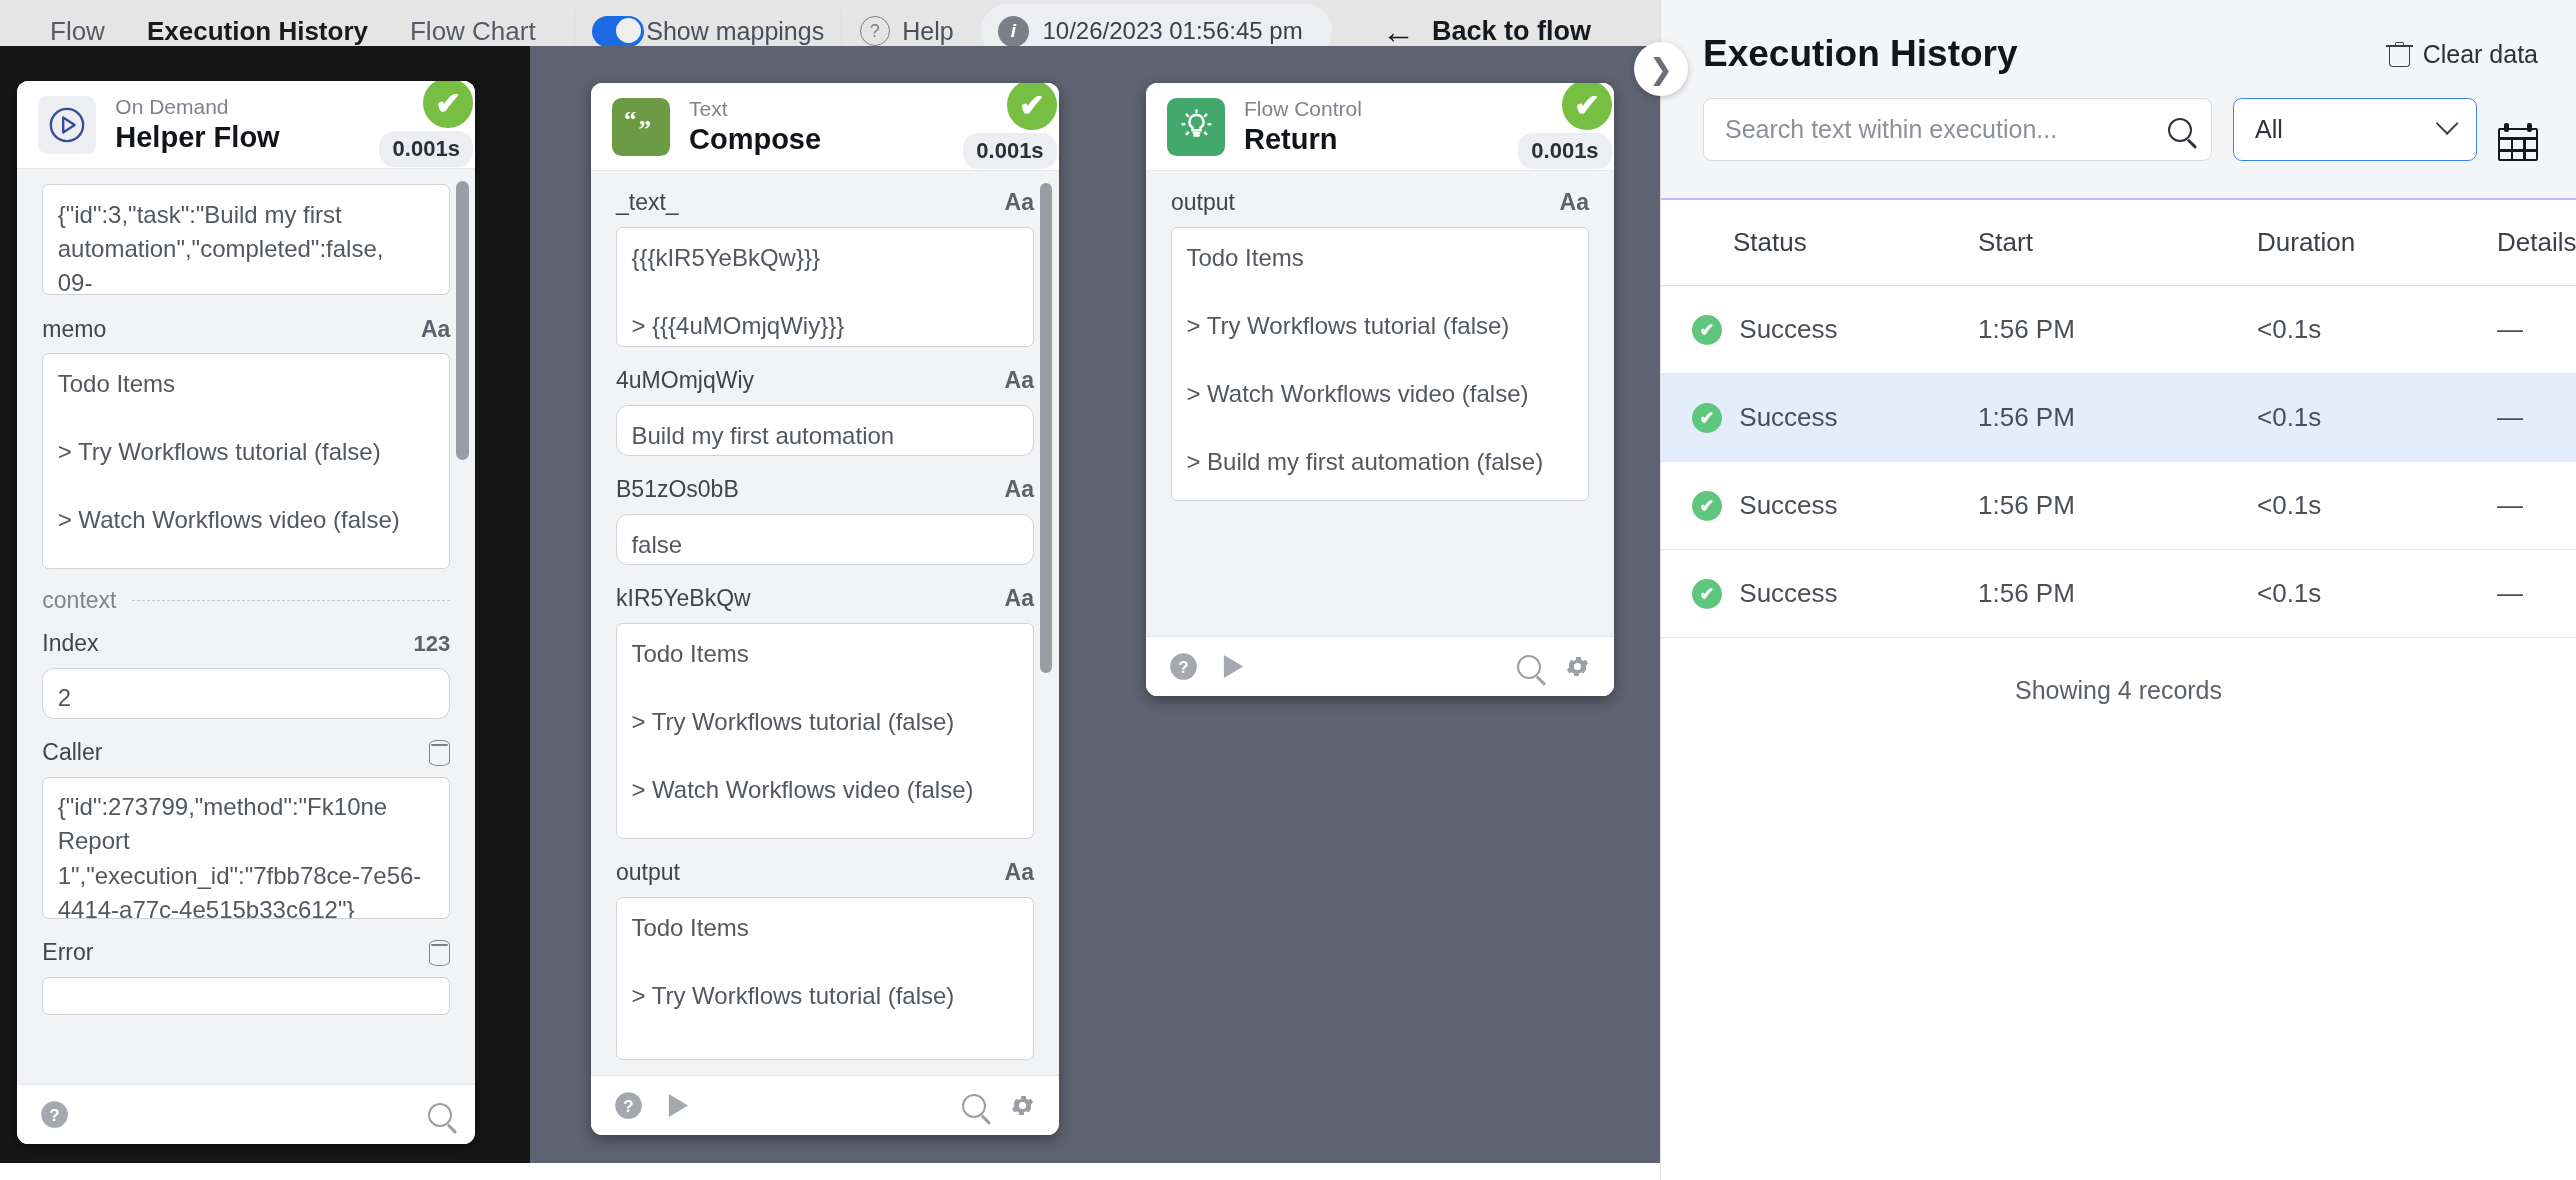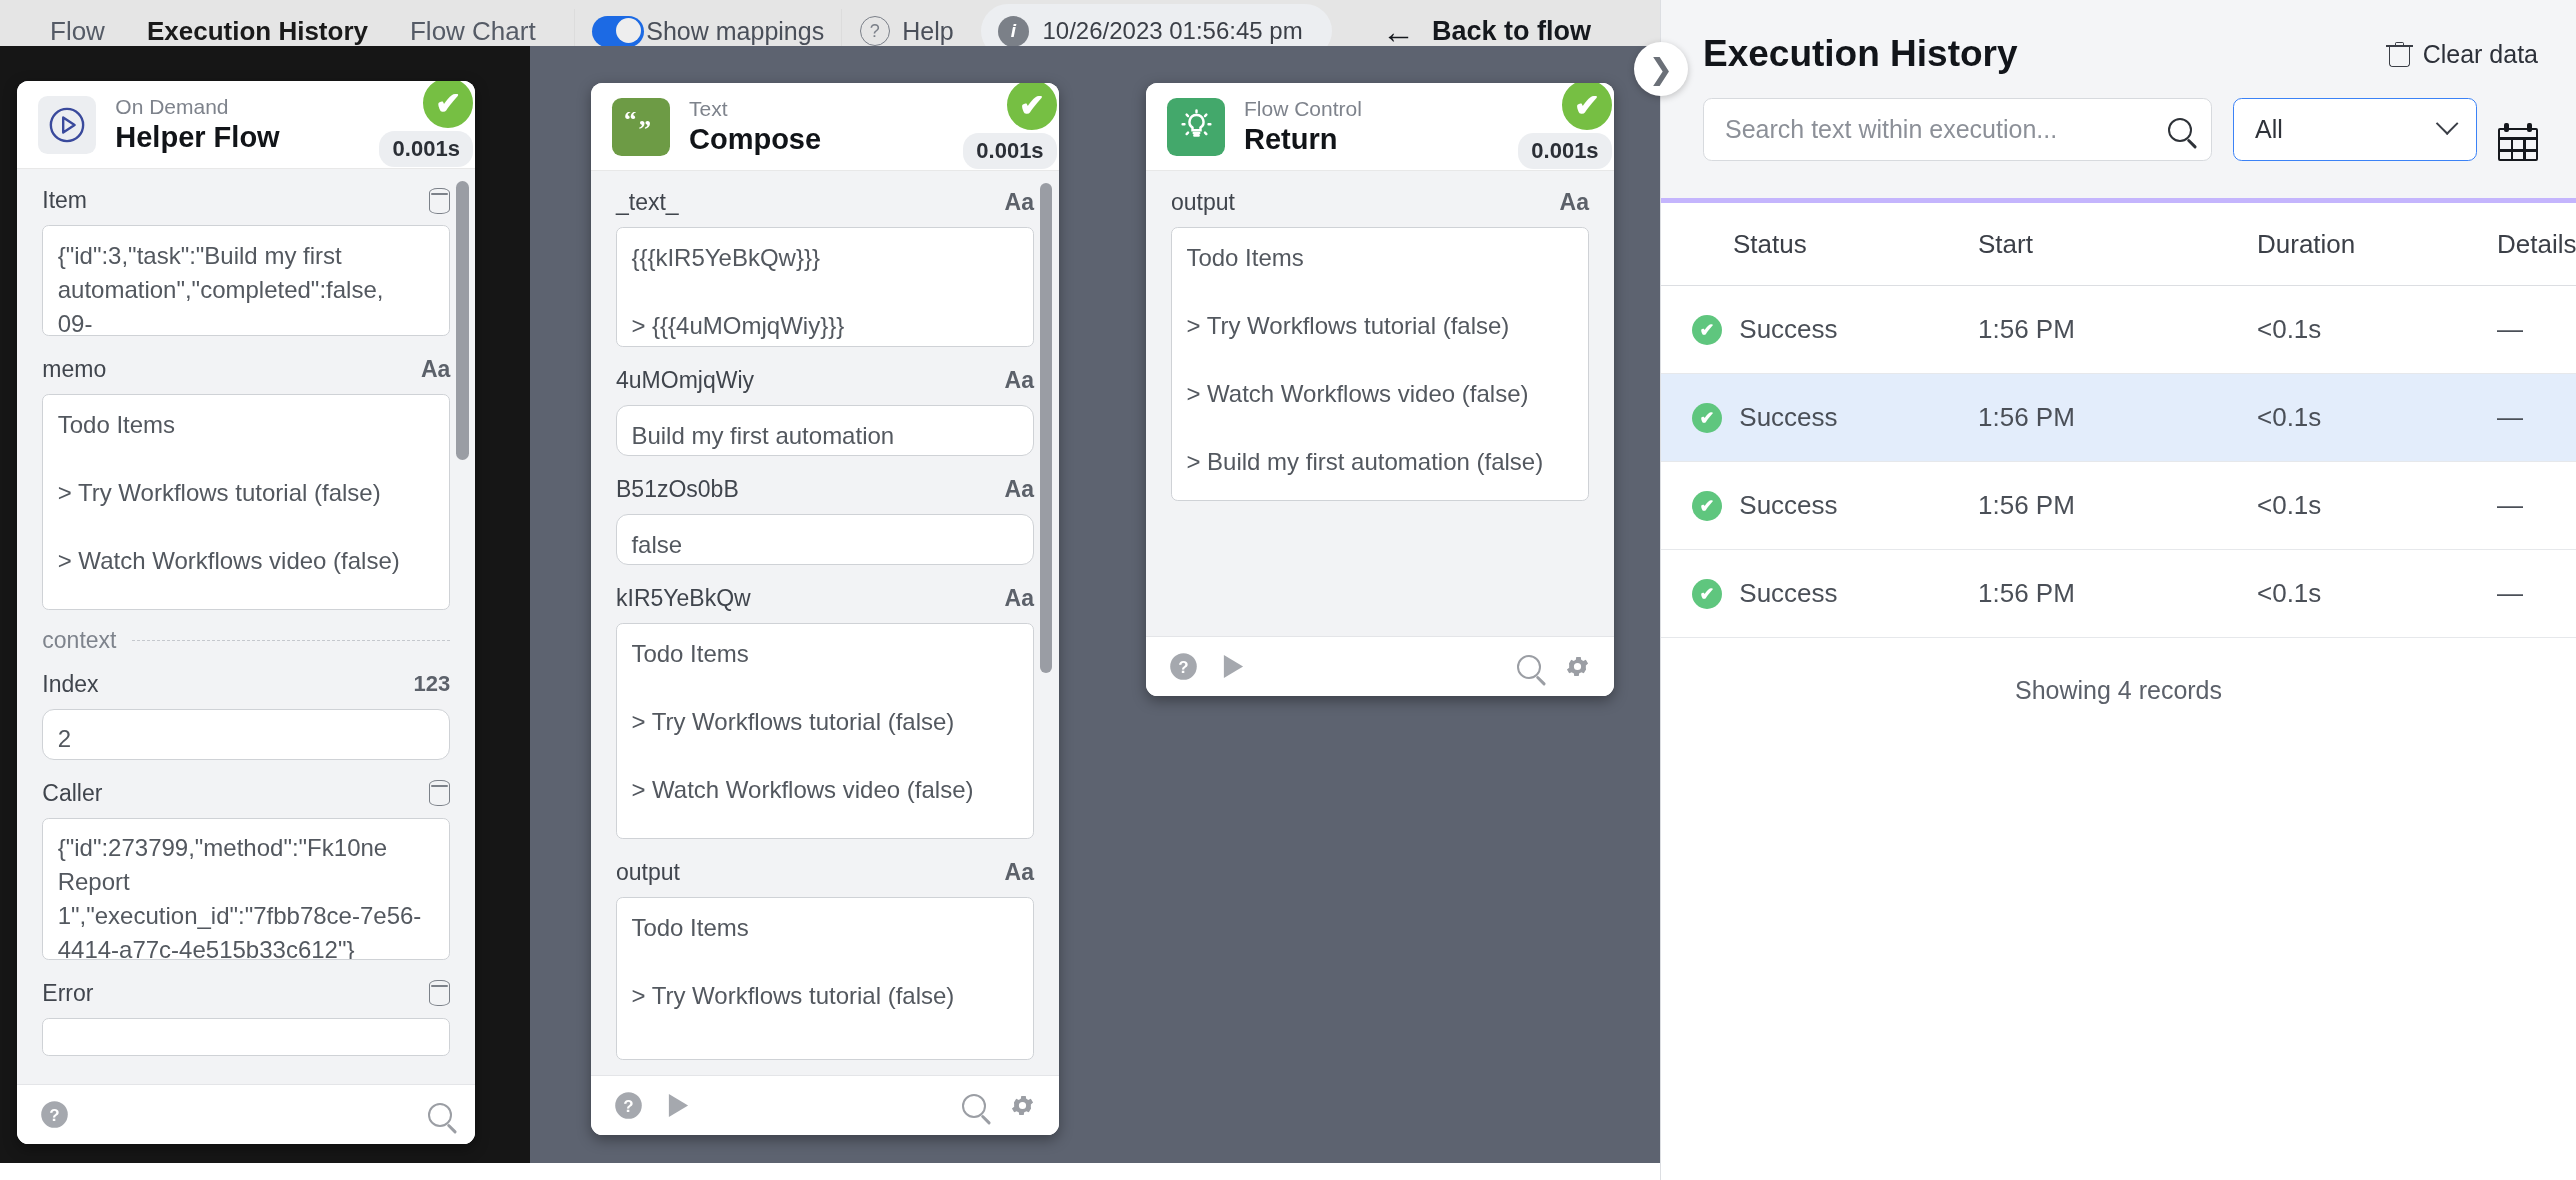--- a/index.html
+++ b/index.html
@@ -332,10 +332,6 @@
       <div class="scrollbar" style="height:279px;"></div>
 
       <div class="field">
-        <div class="field-head">
-          <span class="field-label">Item</span>
-          <span class="db-icon"></span>
-        </div>
         <div class="field-box" style="height:111px;">{"id":3,"task":"Build my first automation","completed":false,
 09-
 06T22:21:11.772Z","completedA</div>

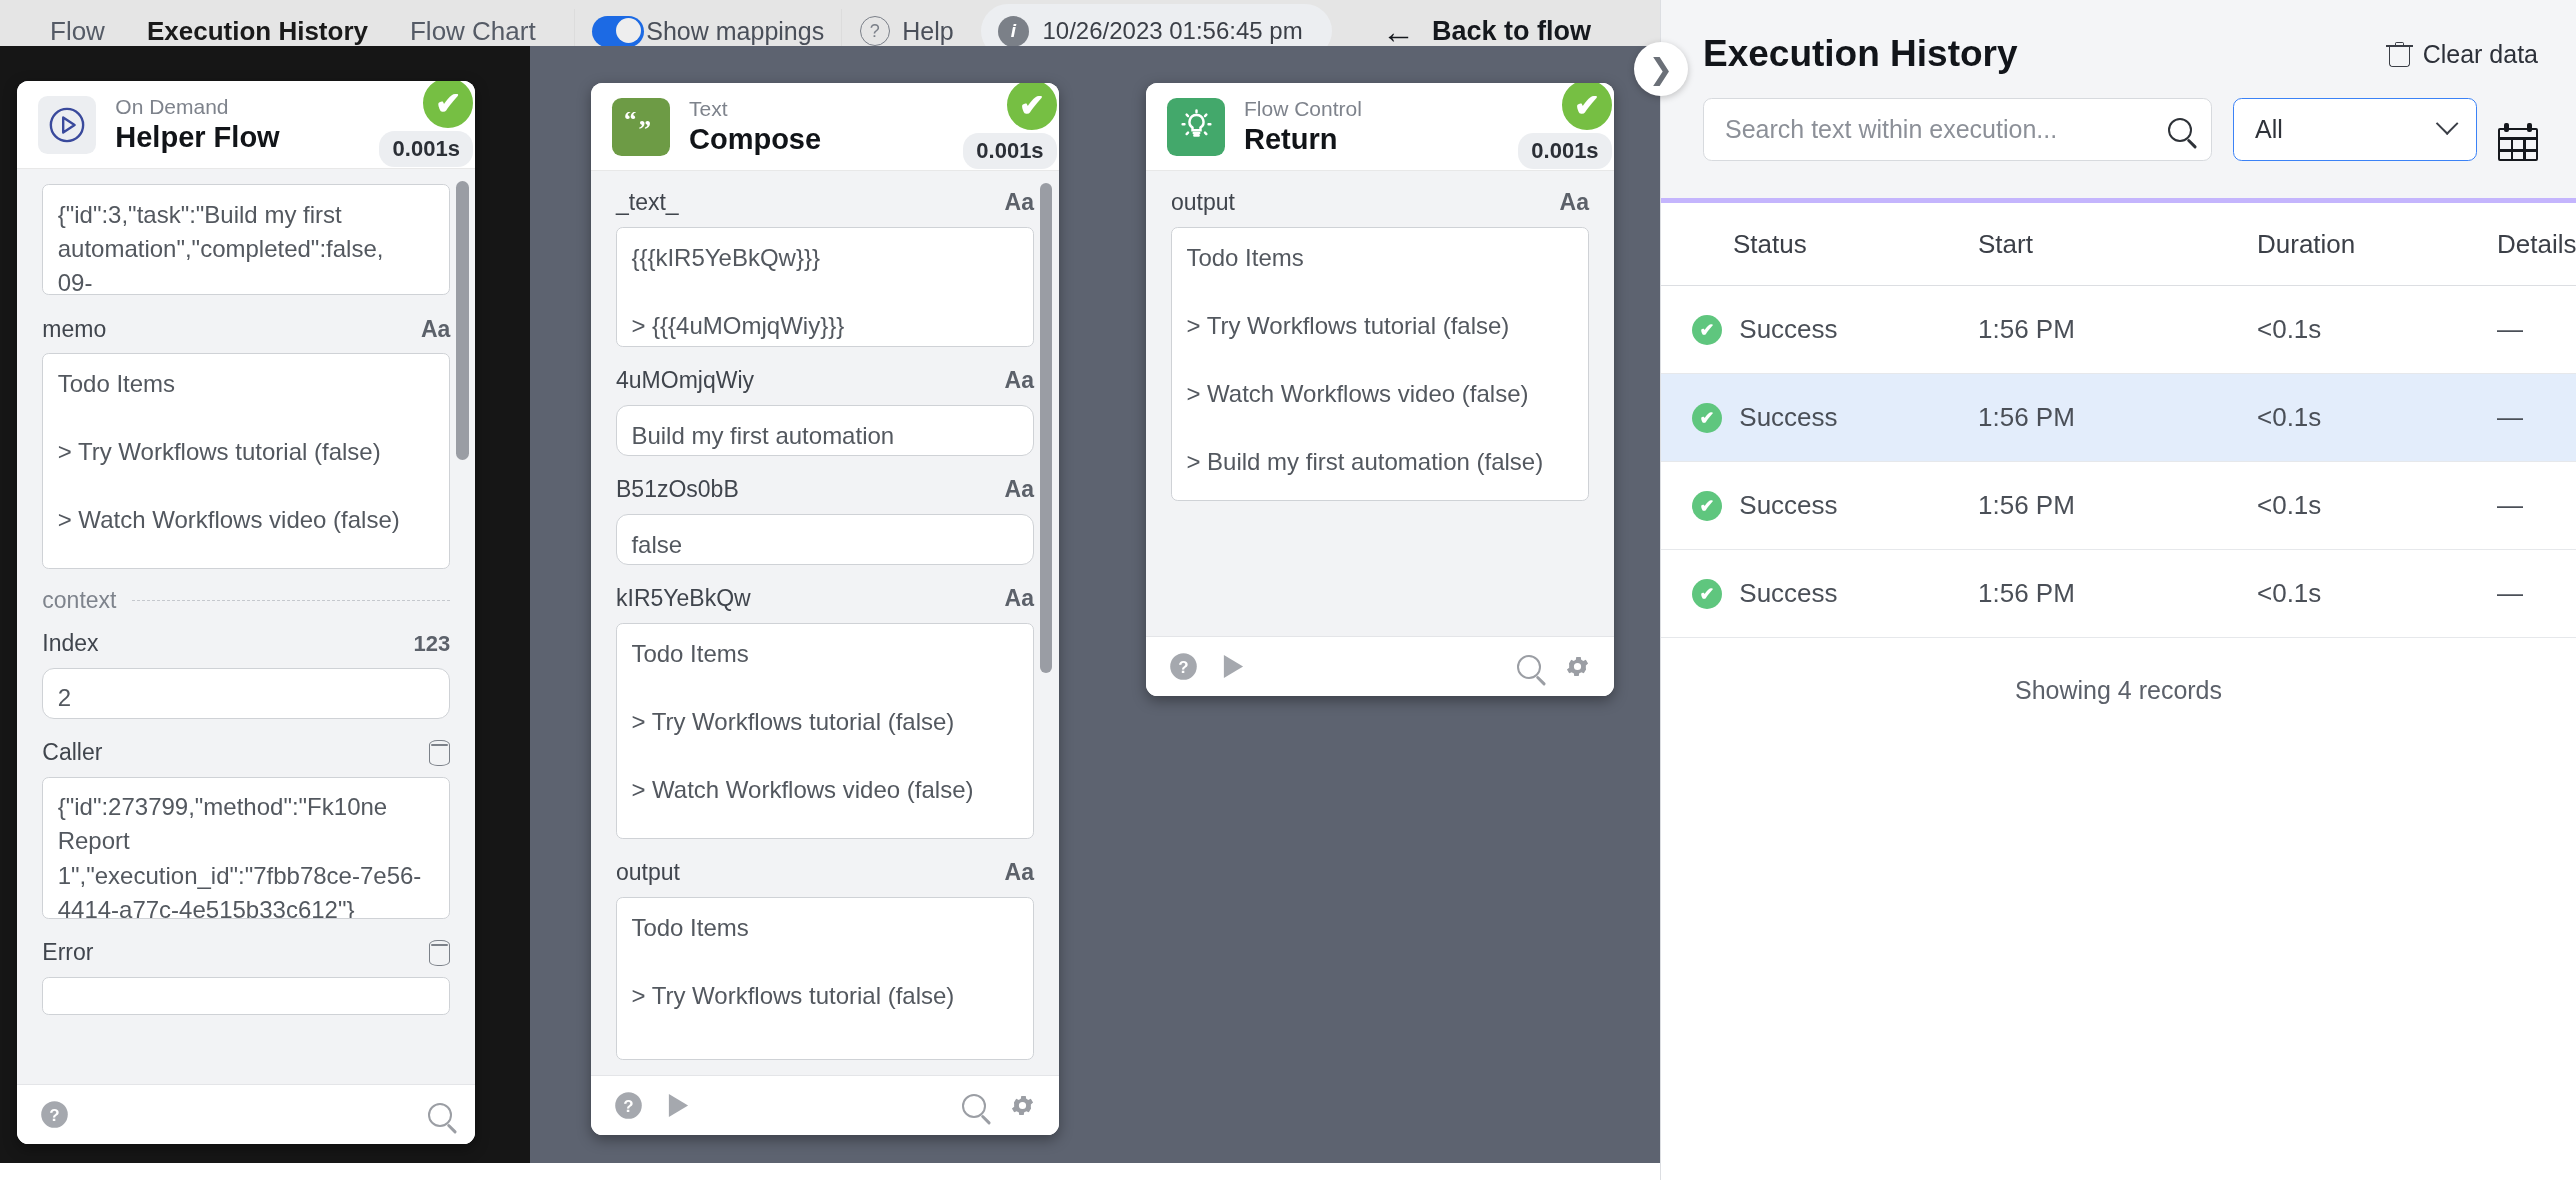--- a/index.html
+++ b/index.html
@@ -262,7 +262,7 @@
     grid-template-columns: 317px 279px 240px 1fr;
     align-items: center;
   }
-  .thead { height: 88px; border-top: 5px solid #c4b5fd; border-bottom: 1px solid #dcdee2; background: #ffffff; }
+  .thead { height: 88px; border-top: 2px solid #c4b5fd; border-bottom: 1px solid #dcdee2; background: #ffffff; }
   .th { font-size: 26px; color: #3b3f47; }
   .th:first-child { padding-left: 72px; }
   .th.details { display: flex; align-items: center; gap: 10.6px; }

